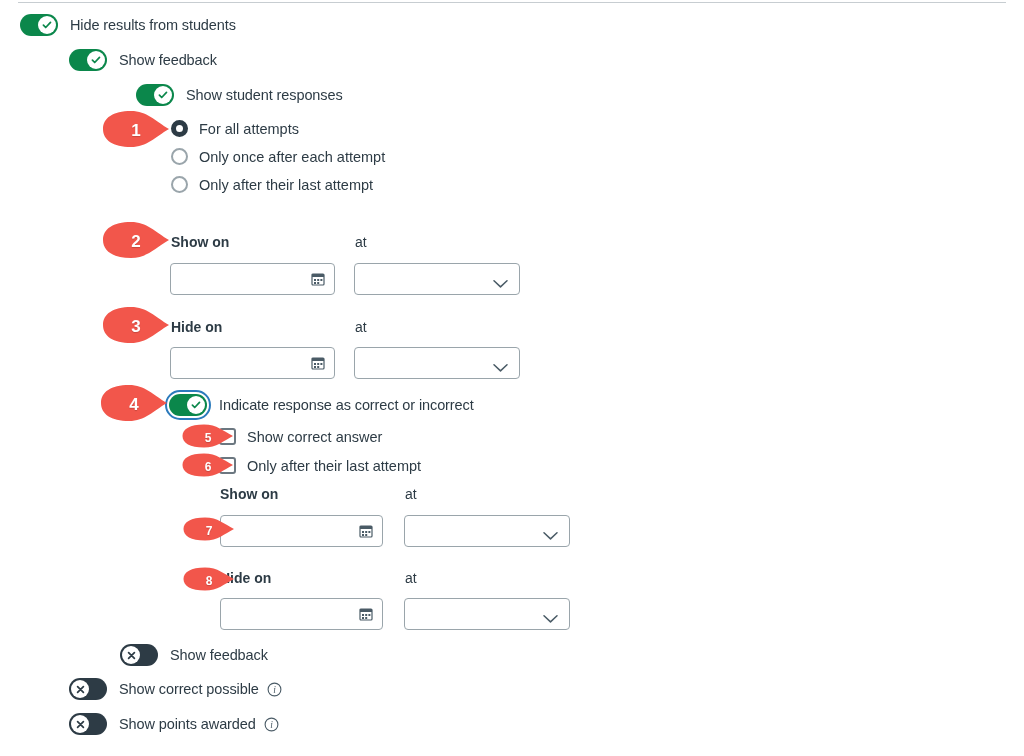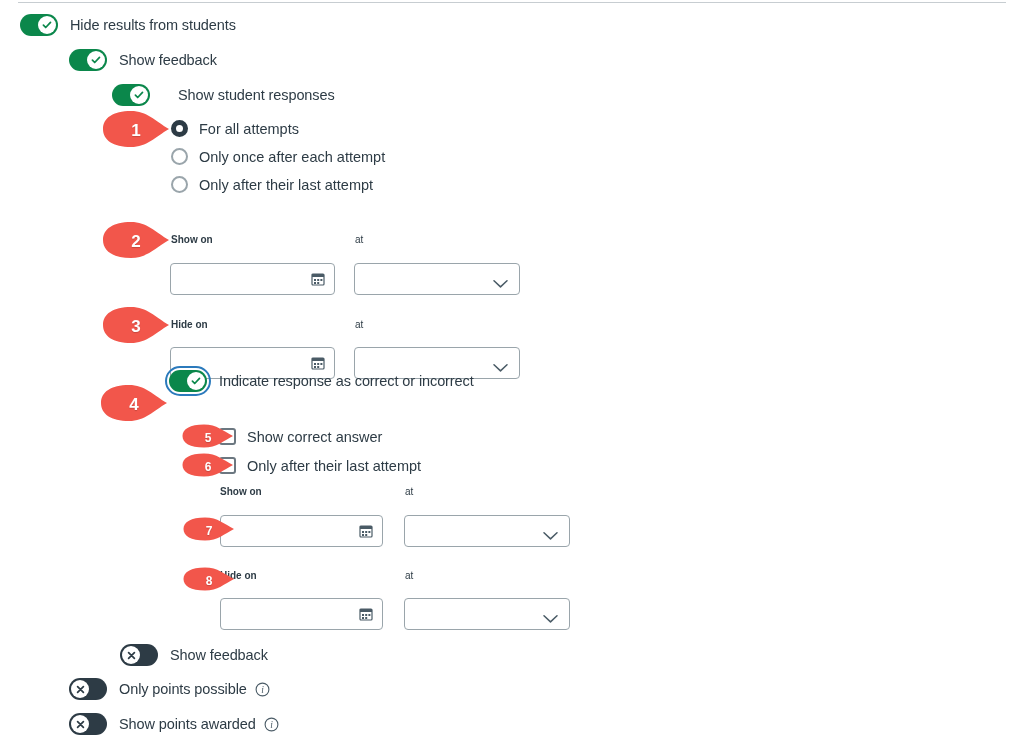--- a/index.html
+++ b/index.html
@@ -241,7 +241,7 @@
     <span class="toggle-label">Show feedback</span>
   </div>
 
-  <div class="row" style="left:112px; top:84px;gap:16px;">
+  <div class="row" style="left:136px; top:84px;">
     <span class="toggle on">
       <span class="knob">
         <svg width="12" height="12" viewBox="0 0 12 12">

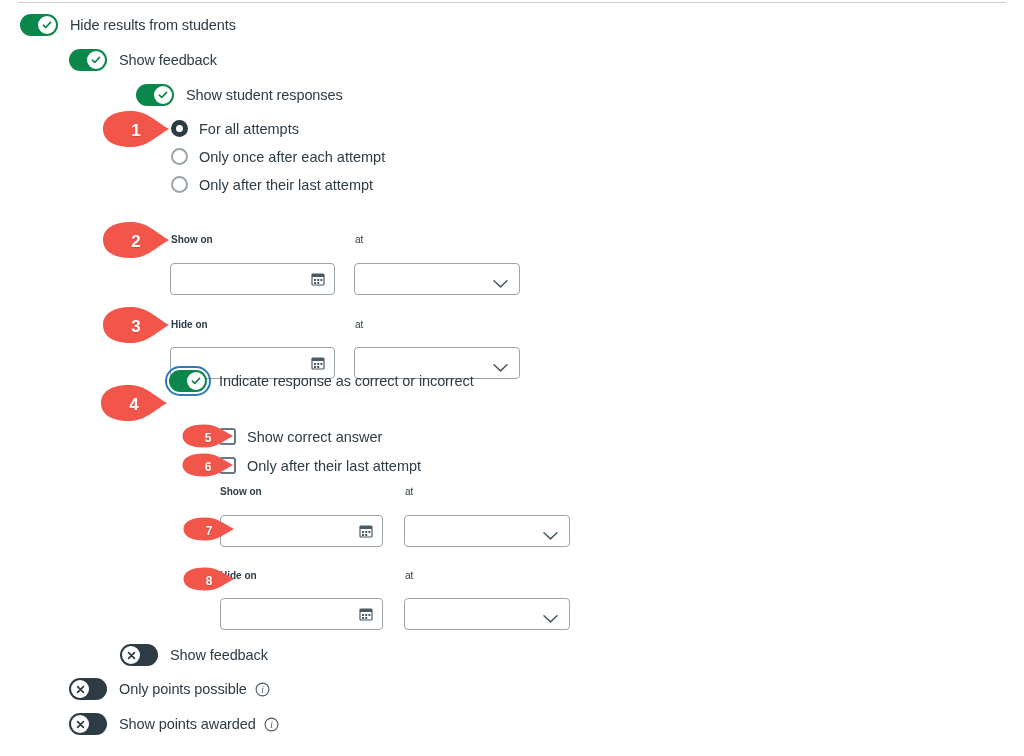--- a/index.html
+++ b/index.html
@@ -132,7 +132,7 @@
   
   .fld-label {
     position: absolute;
-    font-size: 10px;
+    font-size: 14px;
     font-weight: bold;
     color: #2d3b45;
   }

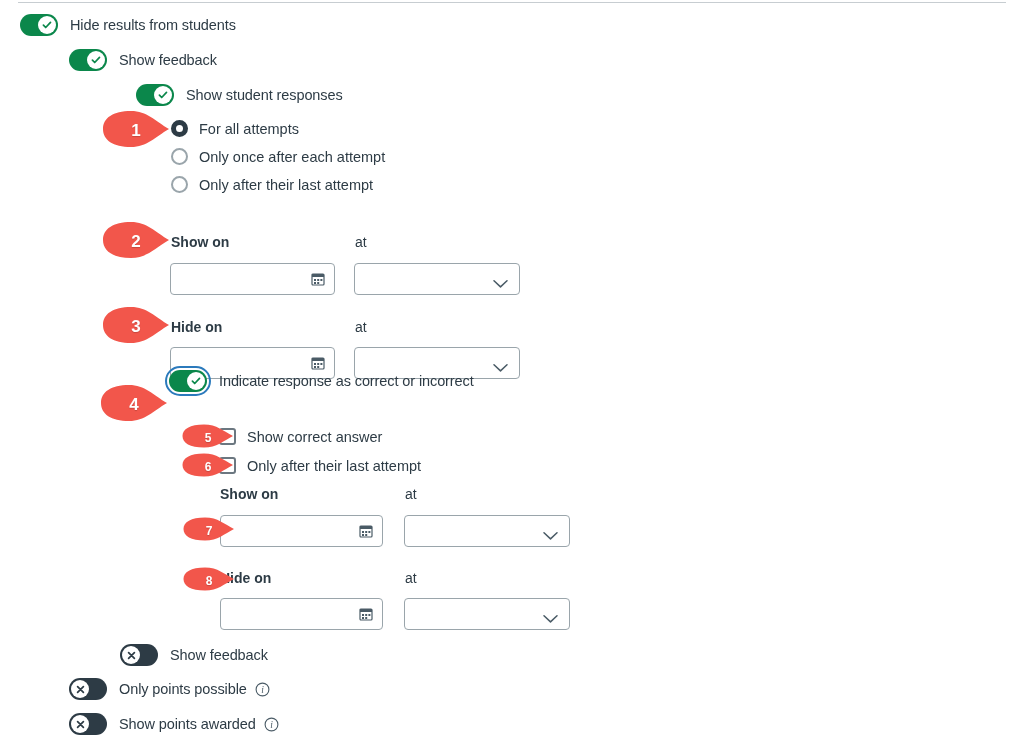--- a/index.html
+++ b/index.html
@@ -315,7 +315,7 @@
     </span>
   </div>
 
-  <div class="row" style="left:169px; top:370px;">
+  <div class="row" style="left:169px; top:394px;">
     <span class="toggle on focused">
       <span class="knob">
         <svg width="12" height="12" viewBox="0 0 12 12">

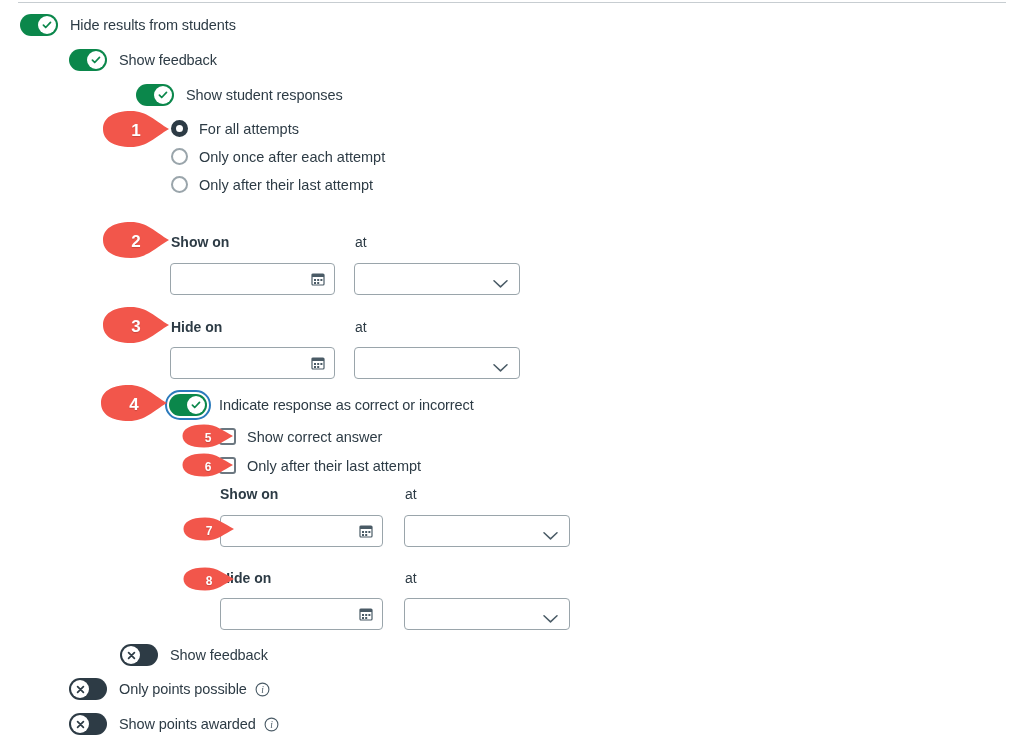--- a/index.html
+++ b/index.html
@@ -404,7 +404,7 @@
           </svg>
       </span>
     </span>
-    <span class="toggle-label">Only points possible</span>
+    <span class="toggle-label">Show correct possible</span>
     <span class="info-icon">
       <svg width="15" height="15" viewBox="0 0 15 15">
         <circle cx="7.5" cy="7.5" r="6.4" fill="none" stroke="#4a5b66" stroke-width="1.1"></circle>

